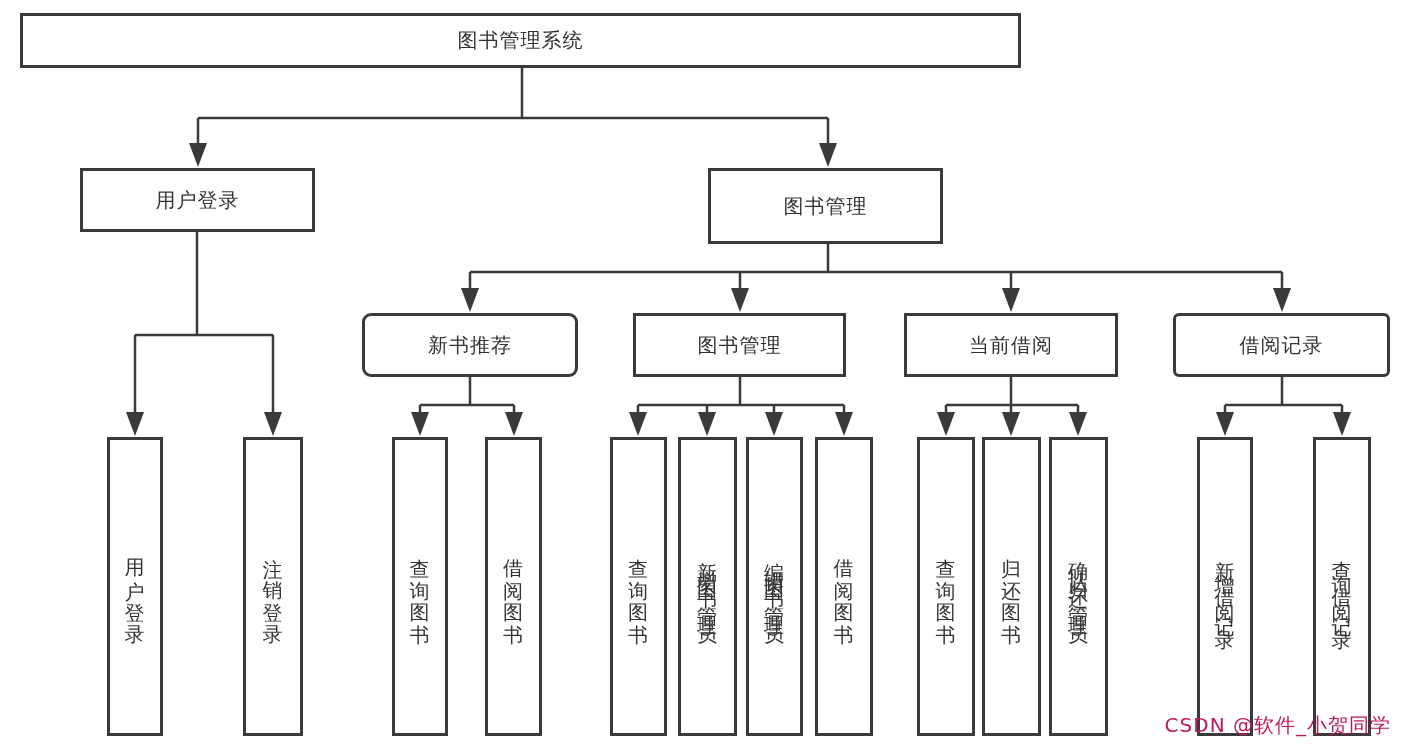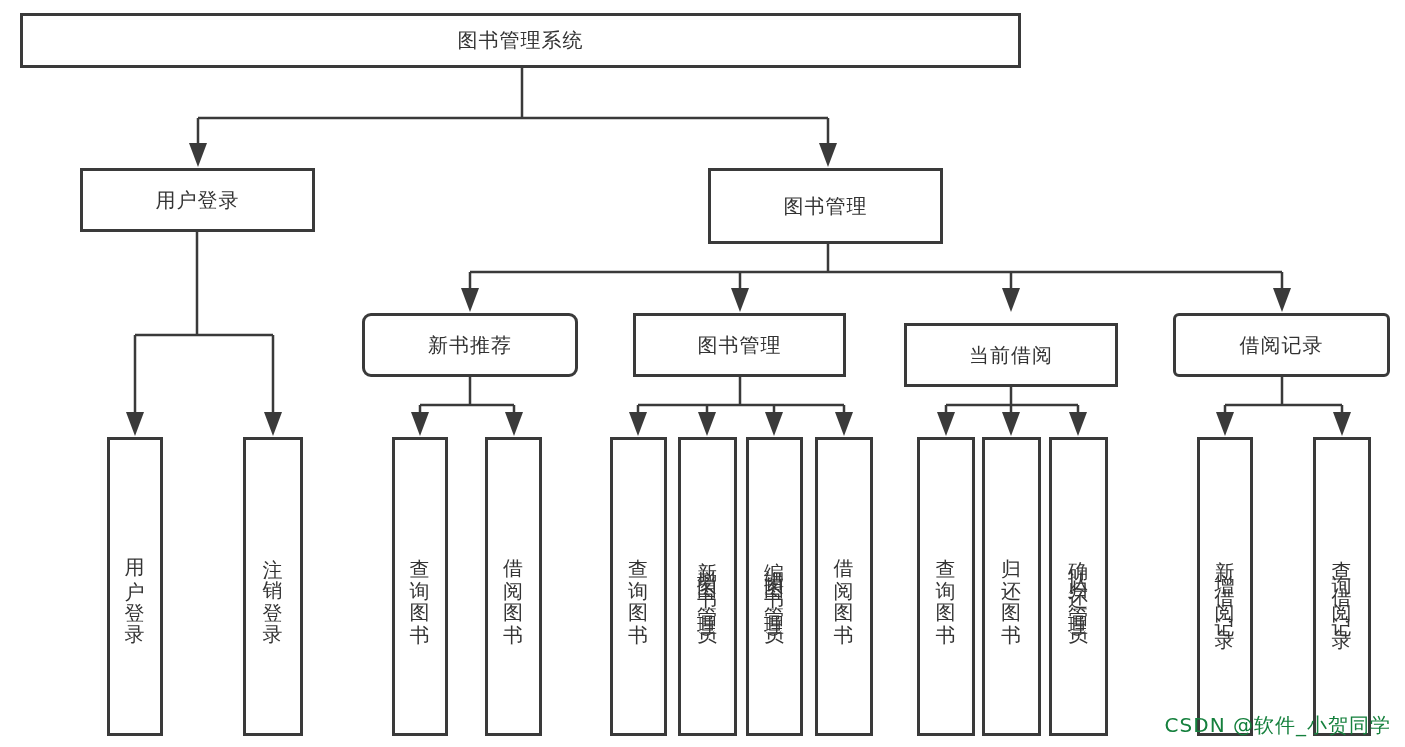--- a/index.html
+++ b/index.html
@@ -94,7 +94,7 @@
 
   <div class="node" style="left:362px;top:313px;width:216px;height:64px;border-radius:9px;">新书推荐</div>
   <div class="node" style="left:633px;top:313px;width:213px;height:64px;">图书管理</div>
-  <div class="node" style="left:904px;top:323px;width:214px;height:64px;">当前借阅</div>
+  <div class="node" style="left:904px;top:313px;width:214px;height:64px;">当前借阅</div>
   <div class="node" style="left:1173px;top:313px;width:217px;height:64px;border-radius:6px;">借阅记录</div>
 
   <div class="node leaf ls-short" style="left:107px;top:437px;width:56px;height:299px;">用户登录</div>

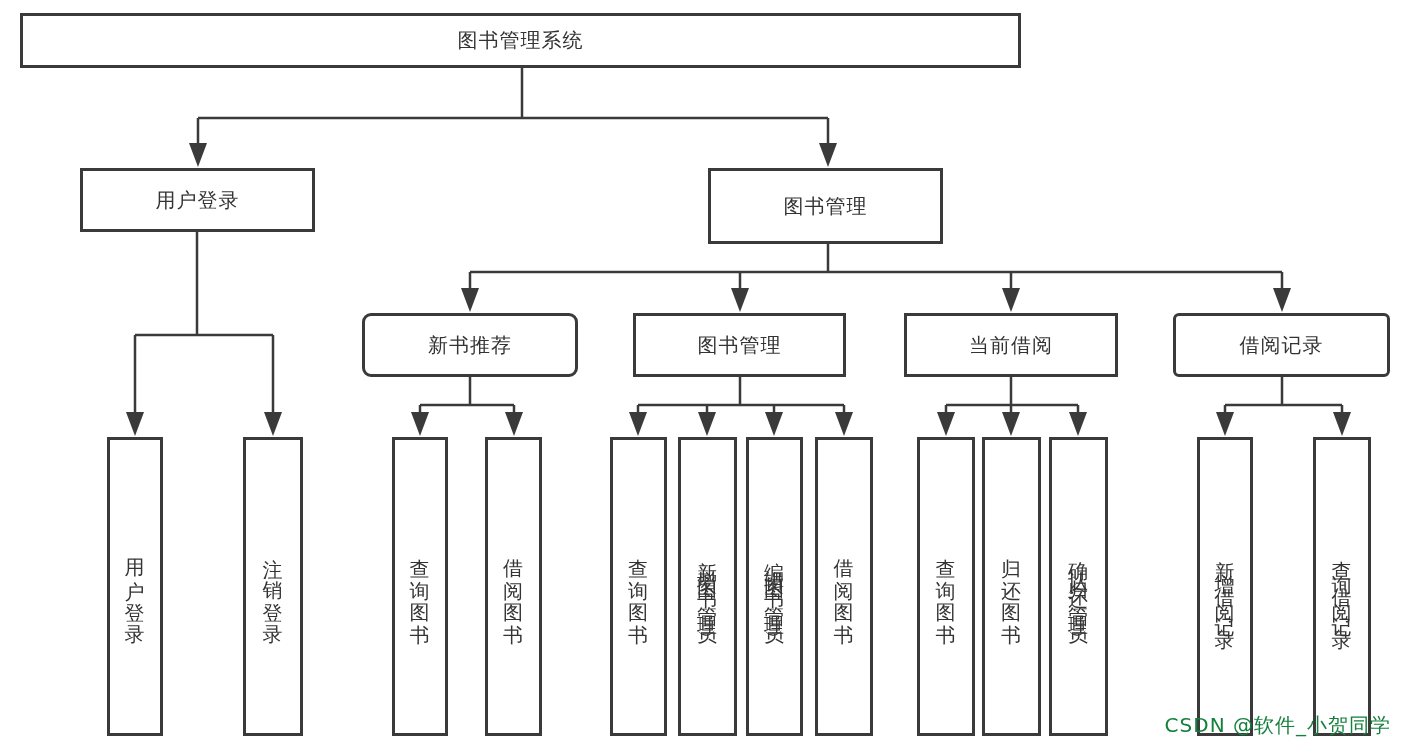--- a/index.html
+++ b/index.html
@@ -35,7 +35,7 @@
     position:absolute;
     right:14px;top:712px;
     font-size:20px;
-    color:#15803d;
+    color:#be185d;
     letter-spacing:1px;
     z-index:5;
     white-space:nowrap;

